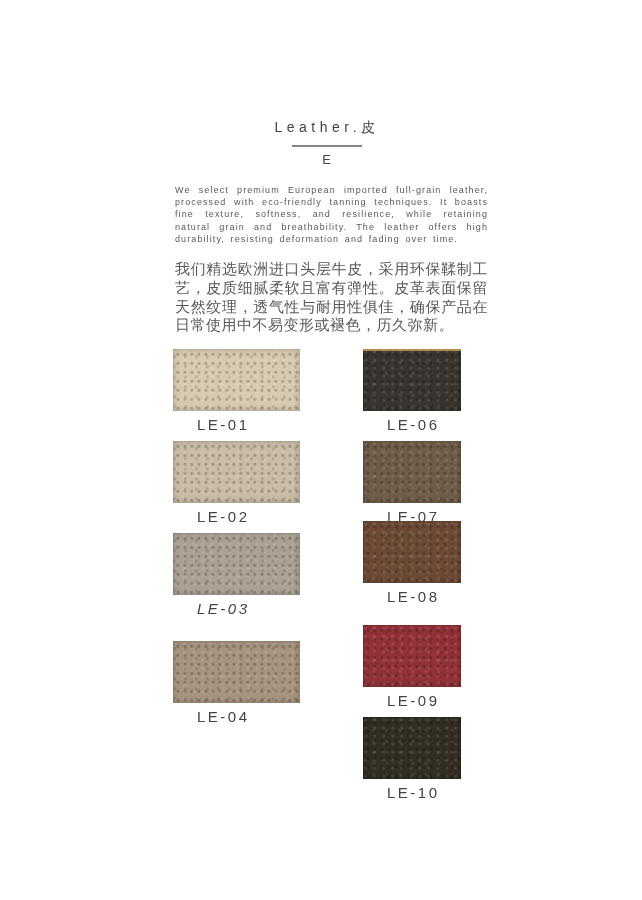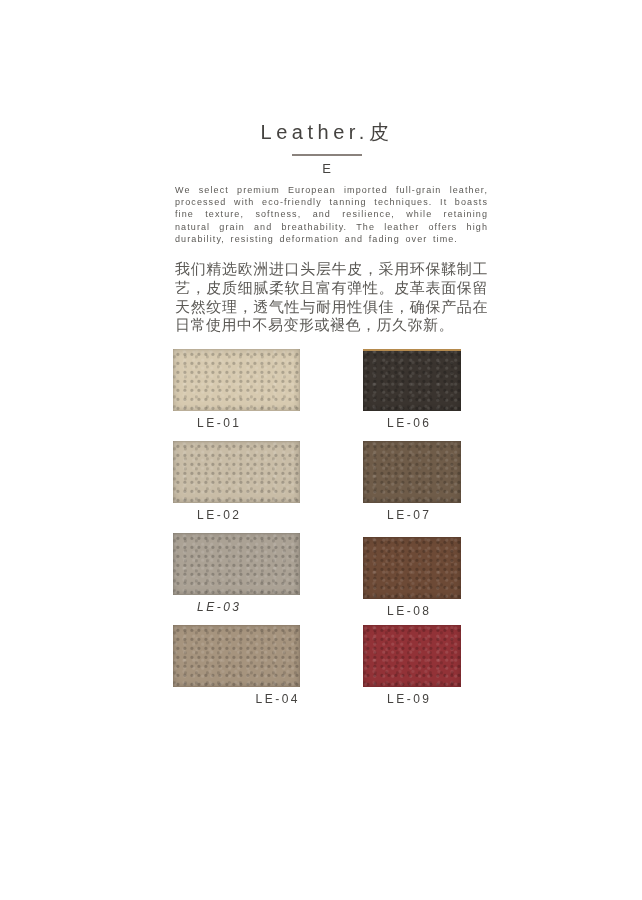--- a/index.html
+++ b/index.html
@@ -16,7 +16,7 @@
     text-align:center;color:var(--text-primary,#454340);
   }
   .page-title{
-    font-size:20px;font-weight:normal;letter-spacing:4.5px;
+    font-size:14px;font-weight:normal;letter-spacing:4.5px;
     margin:0;color:var(--text-primary,#454340);
   }
   .title-divider{

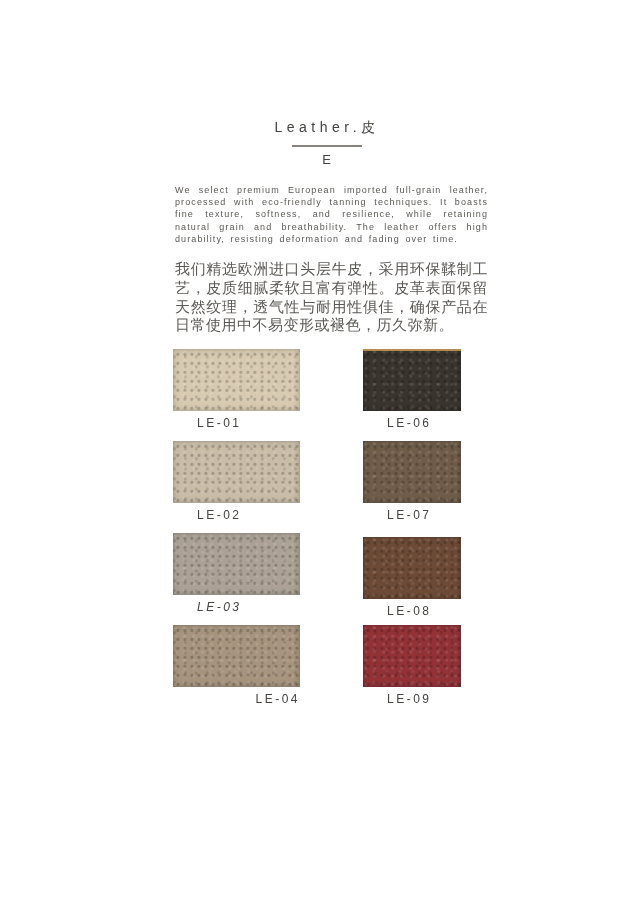--- a/index.html
+++ b/index.html
@@ -61,7 +61,7 @@
     position:absolute;left:0;top:0;width:100%;height:2px;
   }
   .swatch-label{
-    margin-top:5px;font-size:12px;letter-spacing:2.5px;
+    margin-top:5px;font-size:15px;letter-spacing:2.5px;
     color:var(--text-primary,#454340);
     padding-left:24px;
   }

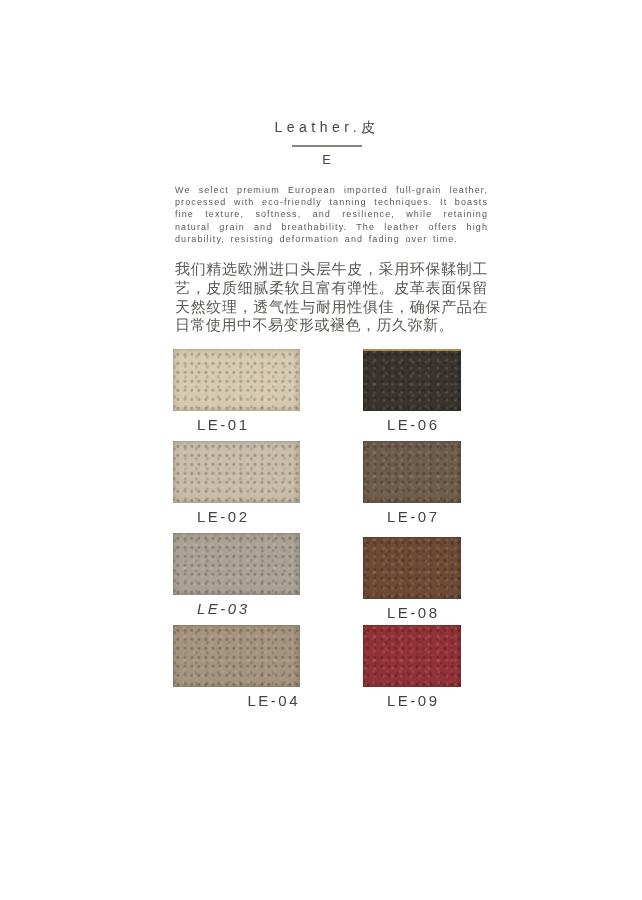--- a/index.html
+++ b/index.html
@@ -107,7 +107,7 @@
         <div class="swatch-photo" style="background-color: rgb(111, 92, 73);"></div>
         <div class="swatch-label">LE-07</div>
       </div>
-      <div class="swatch-cell right" style="left: 190px; top: 188px;">
+      <div class="swatch-cell right" style="left: 190px; top: 172px;">
         <div class="swatch-photo" style="background-color: rgb(109, 74, 54);"></div>
         <div class="swatch-label">LE-08</div>
       </div>

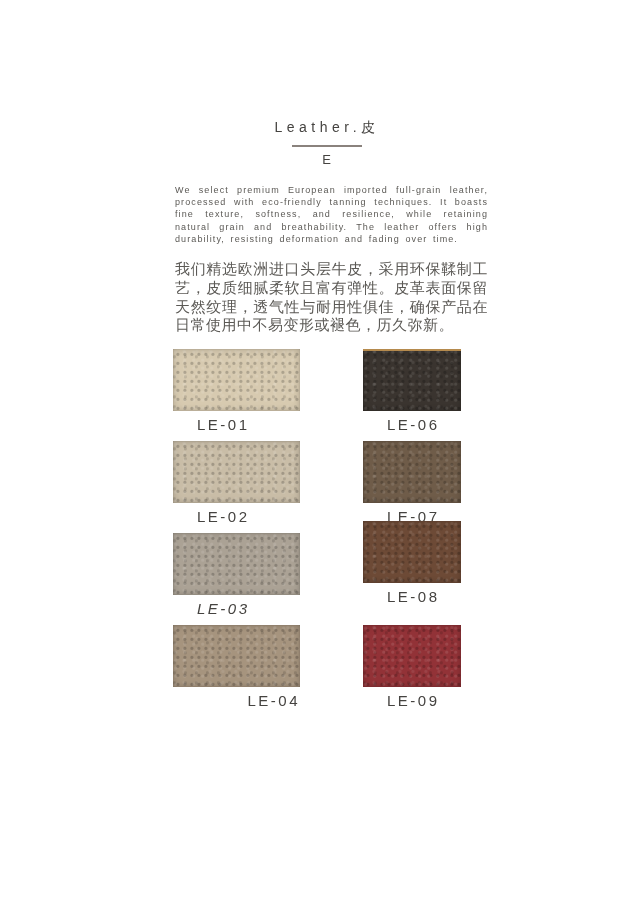--- a/index.html
+++ b/index.html
@@ -93,7 +93,7 @@
         <div class="swatch-photo" style="background-color: rgb(171, 162, 149);"></div>
         <div class="swatch-label">LE-03</div>
       </div>
-      <div class="swatch-cell left" style="left: 0px; top: 276px; text-align: right;">
+      <div class="swatch-cell left" style="left: 0px; top: 292px;">
         <div class="swatch-photo" style="background-color: rgb(166, 148, 126);"></div>
         <div class="swatch-label">LE-04</div>
       </div>

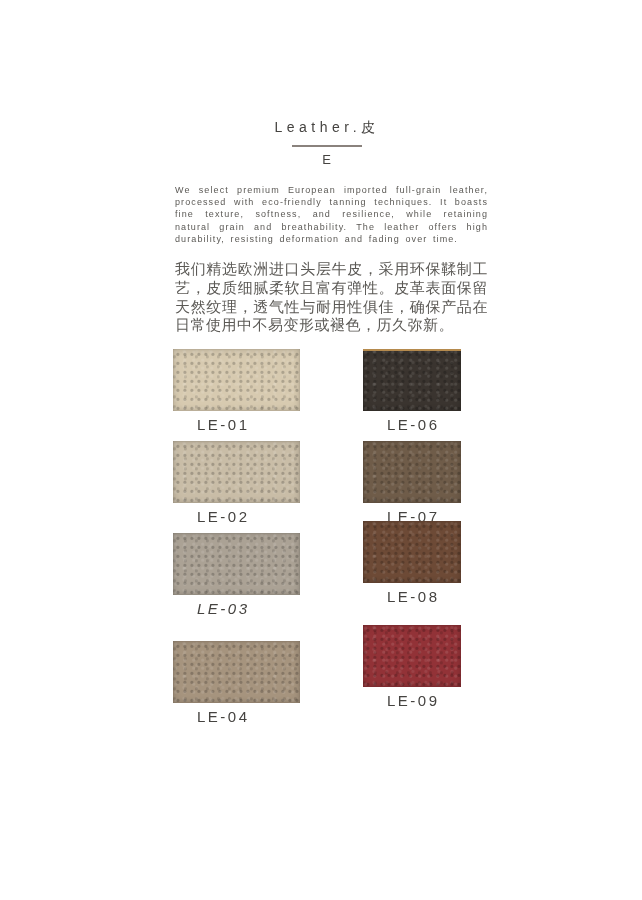--- a/index.html
+++ b/index.html
@@ -115,6 +115,10 @@
         <div class="swatch-photo" style="background-color: rgb(146, 50, 55);"></div>
         <div class="swatch-label">LE-09</div>
       </div>
+      <div class="swatch-cell right" style="left: 190px; top: 368px;">
+        <div class="swatch-photo" style="background-color: rgb(51, 45, 35);"></div>
+        <div class="swatch-label">LE-10</div>
+      </div>
     </div>
 
 </div>

